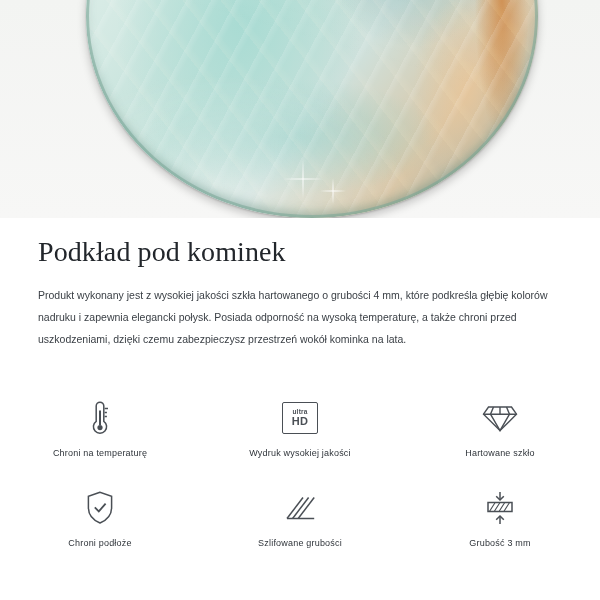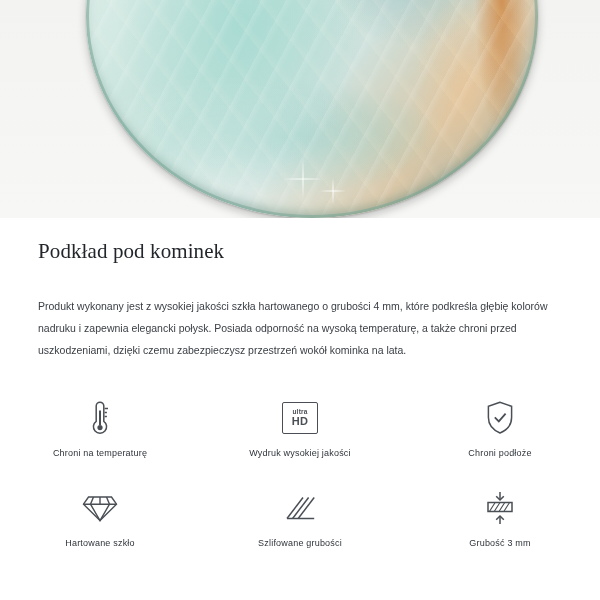--- a/index.html
+++ b/index.html
@@ -136,7 +136,7 @@
     margin: 18px 0 0 0;
     padding: 0 38px;
     font-family: "Liberation Serif", serif;
-    font-size: 21px;
+    font-size: 28px;
     line-height: 31px;
     font-weight: 400;
     color: #22262b;

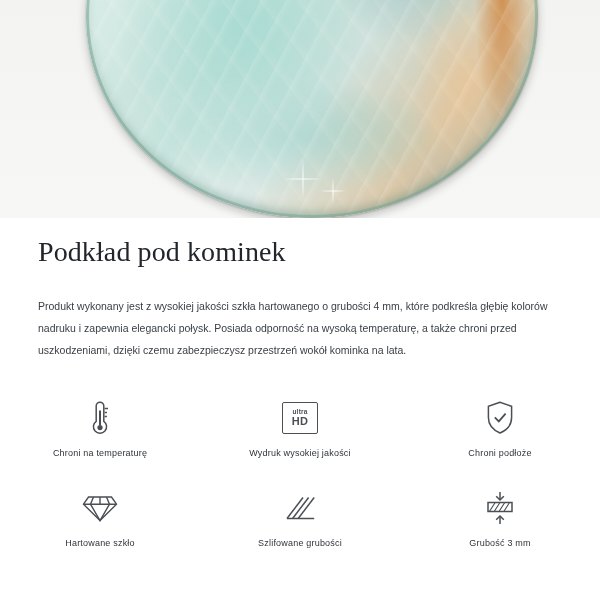--- a/index.html
+++ b/index.html
@@ -144,7 +144,7 @@
   }
   .headline .l2 { display: block; }
   .paragraph {
-    margin: 28px 0 0 0;
+    margin: 17px 0 0 0;
     padding: 0 36px 0 38px;
     font-size: 10.5px;
     line-height: 22px;

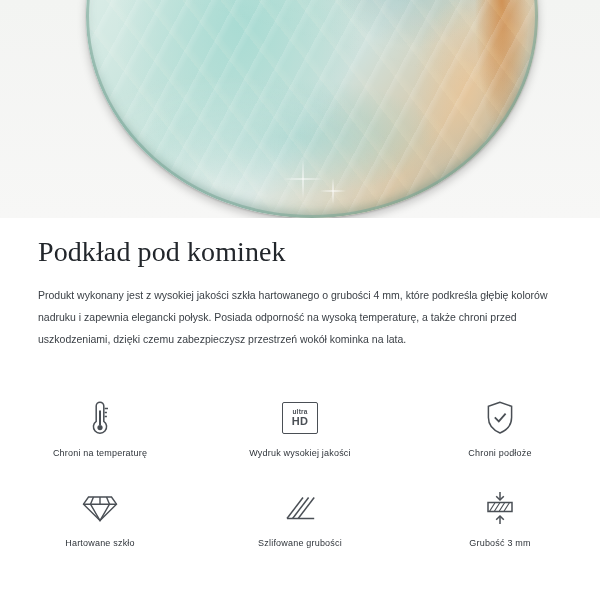--- a/index.html
+++ b/index.html
@@ -259,16 +259,6 @@
 
     <div class="feature">
       <div class="glyph">
-        <svg class="ico" width="32" height="38" viewBox="0 0 32 38" fill="none" stroke="#4a4f55" stroke-width="1.5">
-          <path d="M16 3.2 4.4 7.4v11.2c0 7.2 4.9 12.6 11.6 15.4 6.7-2.8 11.6-8.2 11.6-15.4V7.4L16 3.2z"></path>
-          <polyline points="10.8,18.4 14.8,22.4 21.6,14.6" stroke-width="1.8"></polyline>
-        </svg>
-      </div>
-      <div class="caption">Chroni podłoże</div>
-    </div>
-
-    <div class="feature">
-      <div class="glyph">
         <svg class="ico" width="36" height="32" viewBox="0 0 36 32" fill="none" stroke="#4a4f55" stroke-width="1.4">
           <path d="M6.5 5h23l5 7.2L18 28.6 1.5 12.2 6.5 5z"></path>
           <path d="M1.5 12.2h33"></path>
@@ -277,6 +267,16 @@
         </svg>
       </div>
       <div class="caption">Hartowane szkło</div>
+    </div>
+
+    <div class="feature">
+      <div class="glyph">
+        <svg class="ico" width="32" height="38" viewBox="0 0 32 38" fill="none" stroke="#4a4f55" stroke-width="1.5">
+          <path d="M16 3.2 4.4 7.4v11.2c0 7.2 4.9 12.6 11.6 15.4 6.7-2.8 11.6-8.2 11.6-15.4V7.4L16 3.2z"></path>
+          <polyline points="10.8,18.4 14.8,22.4 21.6,14.6" stroke-width="1.8"></polyline>
+        </svg>
+      </div>
+      <div class="caption">Chroni podłoże</div>
     </div>
 
     <div class="feature">

